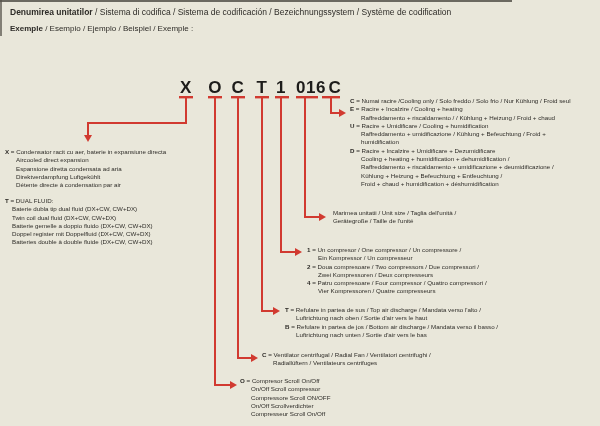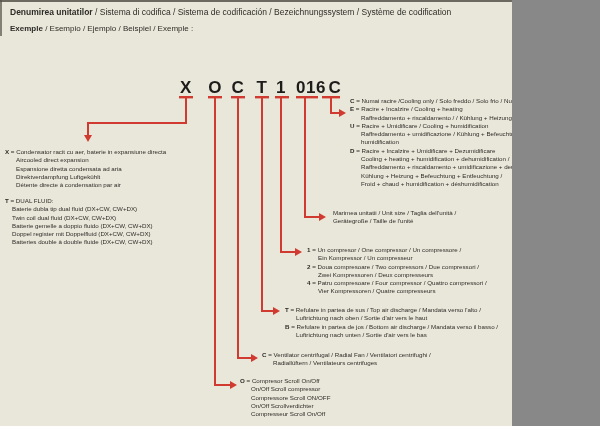--- a/index.html
+++ b/index.html
@@ -10,7 +10,7 @@
   html,body{margin:0;padding:0;}
   body{background:#888;font-family:"Liberation Sans", sans-serif;}
   .page{
-    position:relative;width:512px;height:426px;background:var(--bg);
+    position:relative;width:600px;height:426px;background:var(--bg);
     overflow:hidden;color:var(--txt);
   }
   .scan-edge-top{position:absolute;left:0;top:0;width:512px;height:2px;background:#55524a;opacity:.85;}

